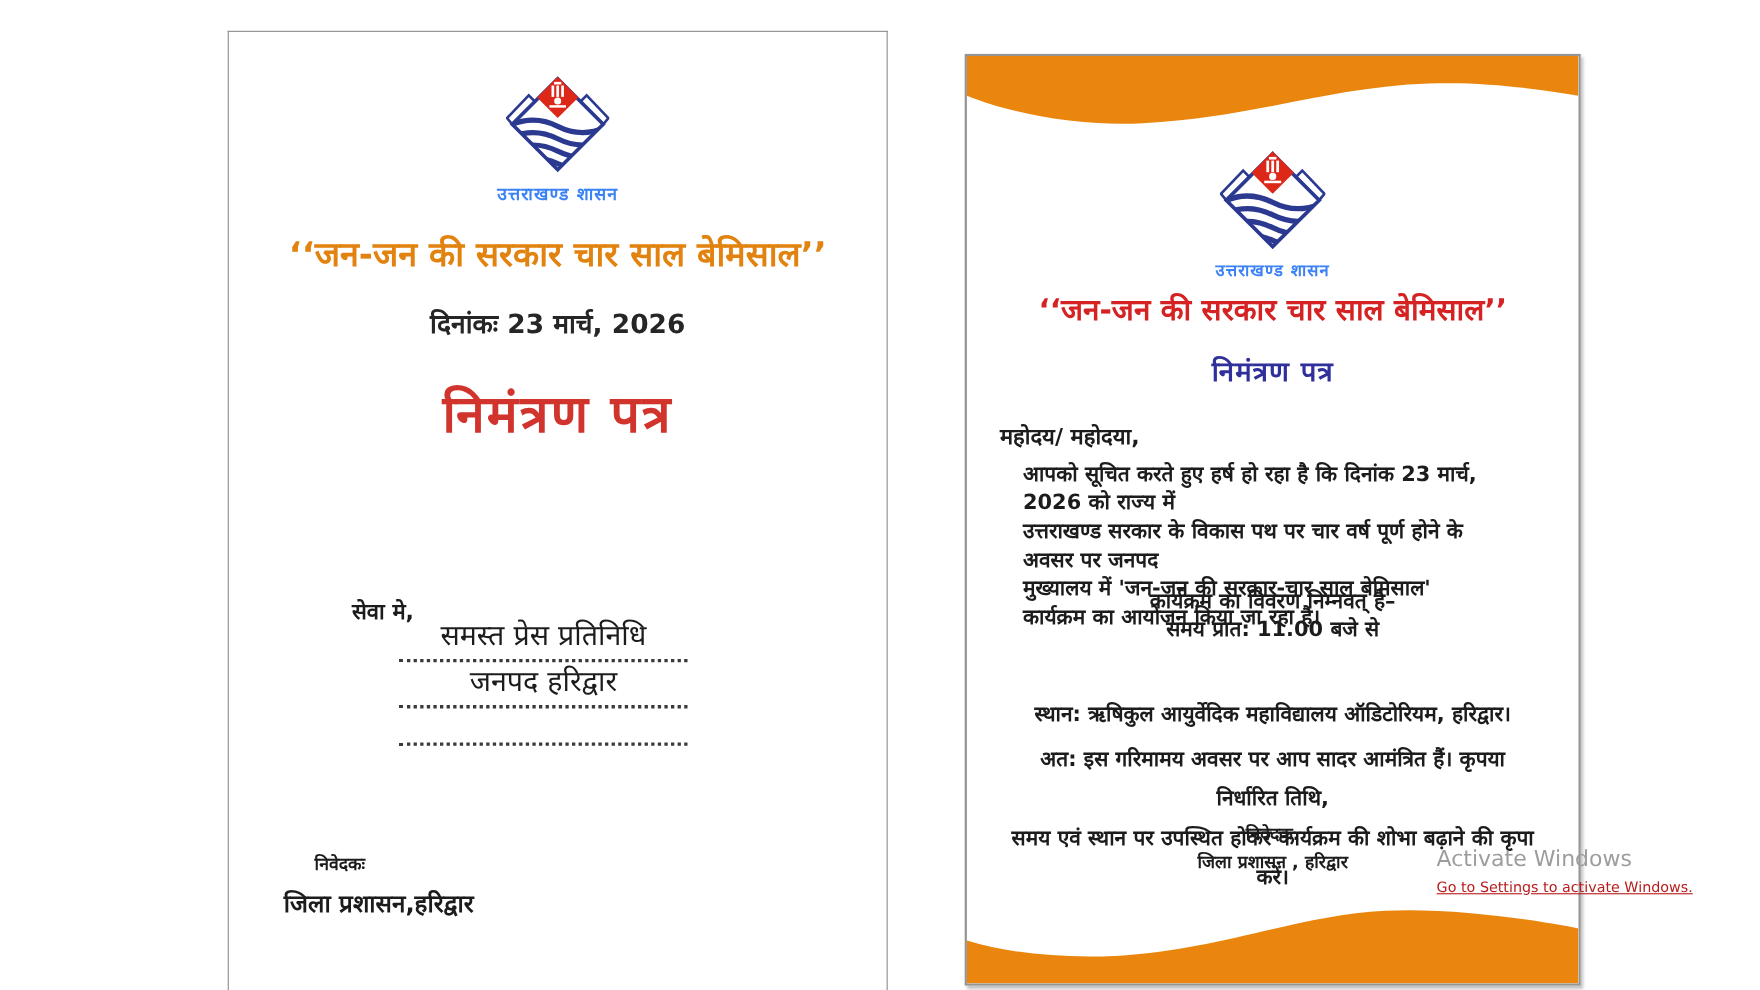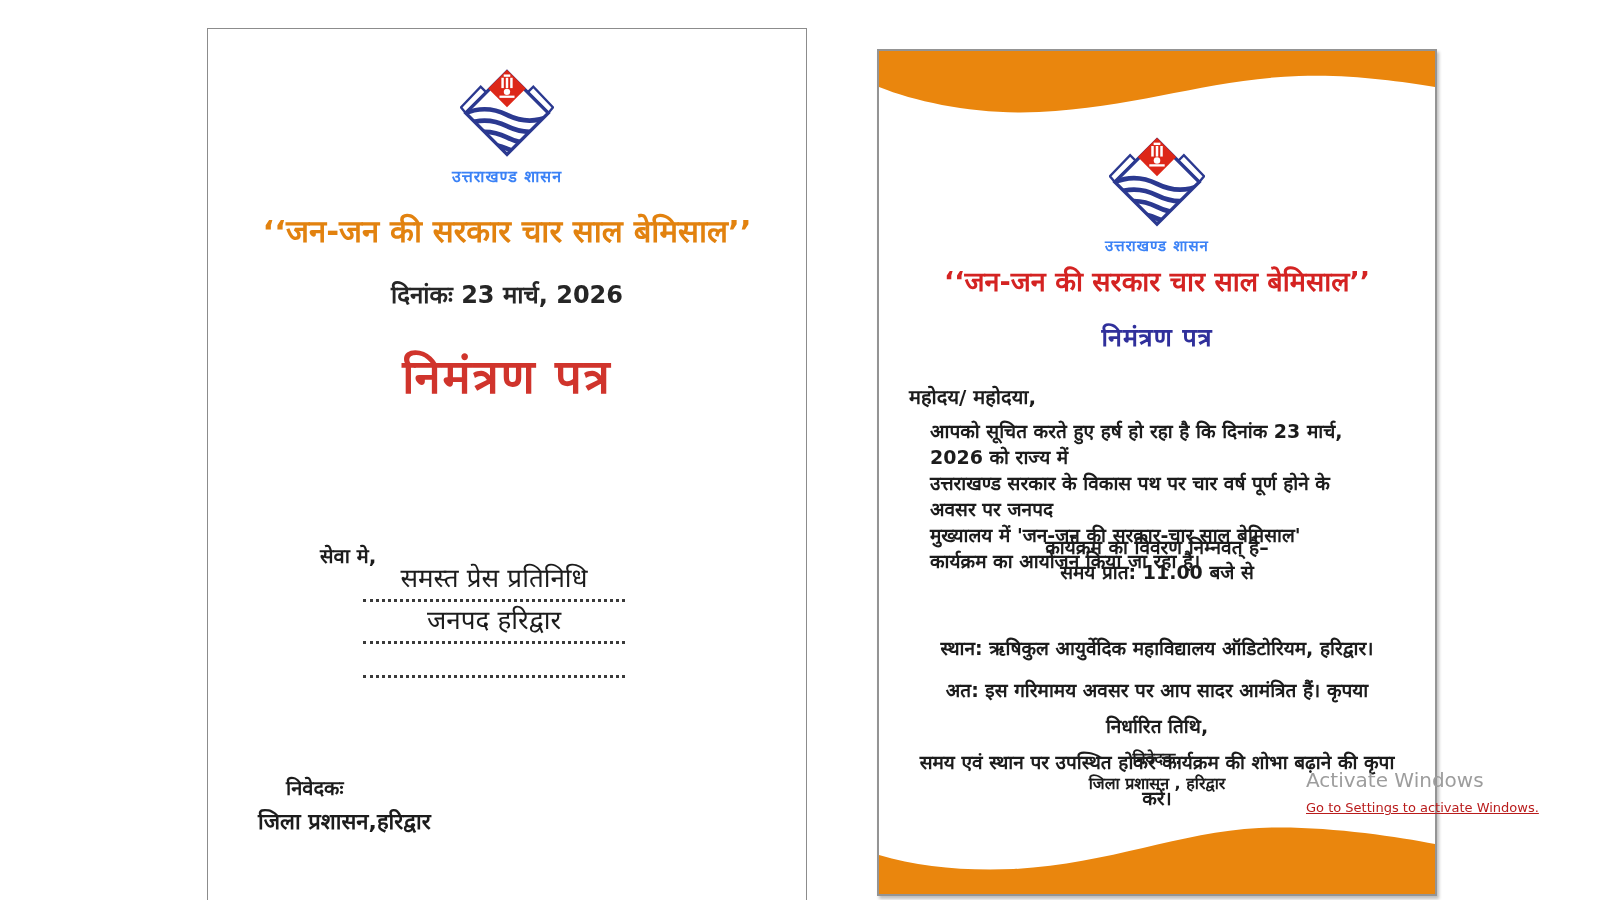--- a/index.html
+++ b/index.html
@@ -29,7 +29,7 @@
     border-bottom:3px dotted #3a3a3a;padding-bottom:4px;}
   .l-addr .addr-line + .addr-line{margin-top:1px;}
   .l-addr .addr-blank{height:31px;border-bottom:3px dotted #3a3a3a;}
-  .l-requester-label{position:absolute;top:745px;left:78px;font-size:20px;font-weight:bold;}
+  .l-requester-label{position:absolute;top:745px;left:78px;font-size:16px;font-weight:bold;}
   .l-requester-name{position:absolute;top:776px;left:50px;font-size:22px;font-weight:bold;}
   
   .card-right{

